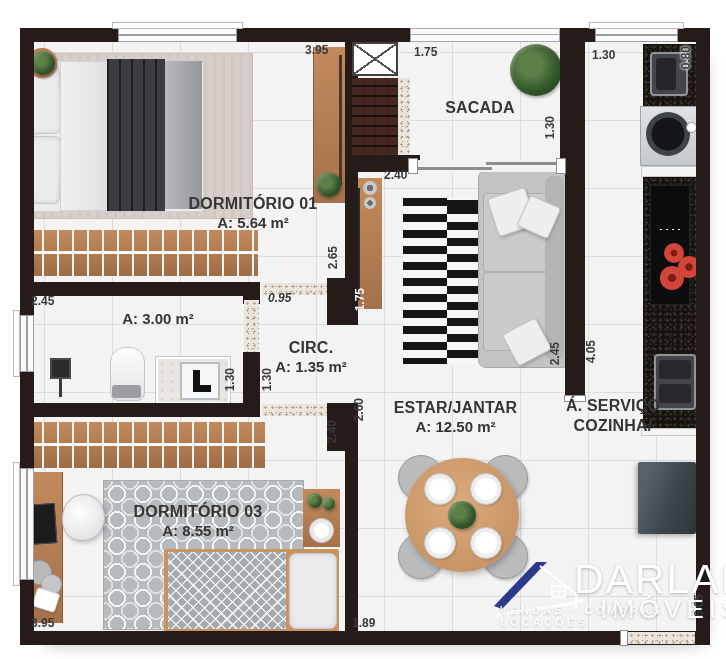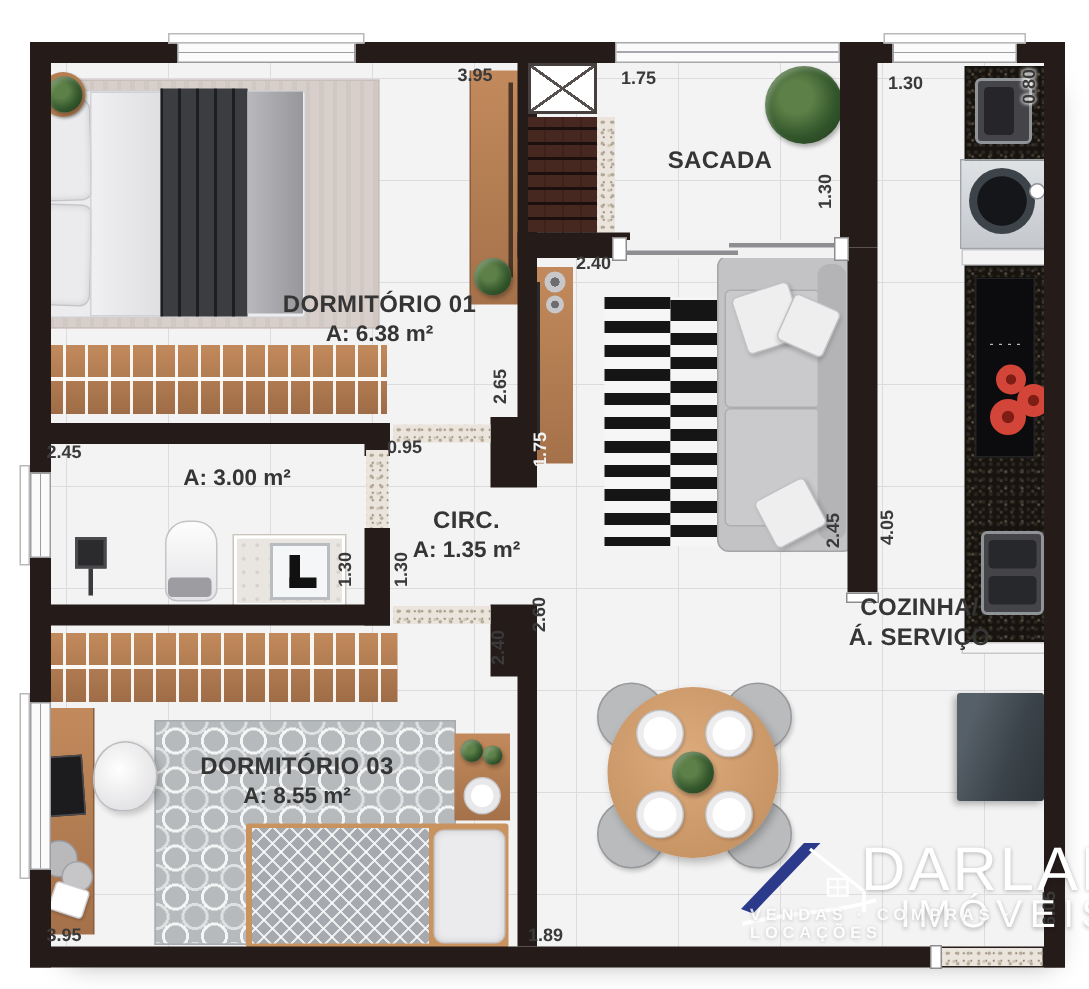--- a/index.html
+++ b/index.html
@@ -216,7 +216,7 @@
 
     <div class="abs room-label" style="left:153px;top:194px;width:200px;">
       <div class="nm">DORMITÓRIO 01</div>
-      <div class="ar">A: 6.38 m²</div>
+      <div class="ar">A: 5.64 m²</div>
     </div>
     <div class="abs room-label" style="left:410px;top:98px;width:140px;">
       <div class="nm">SACADA</div>

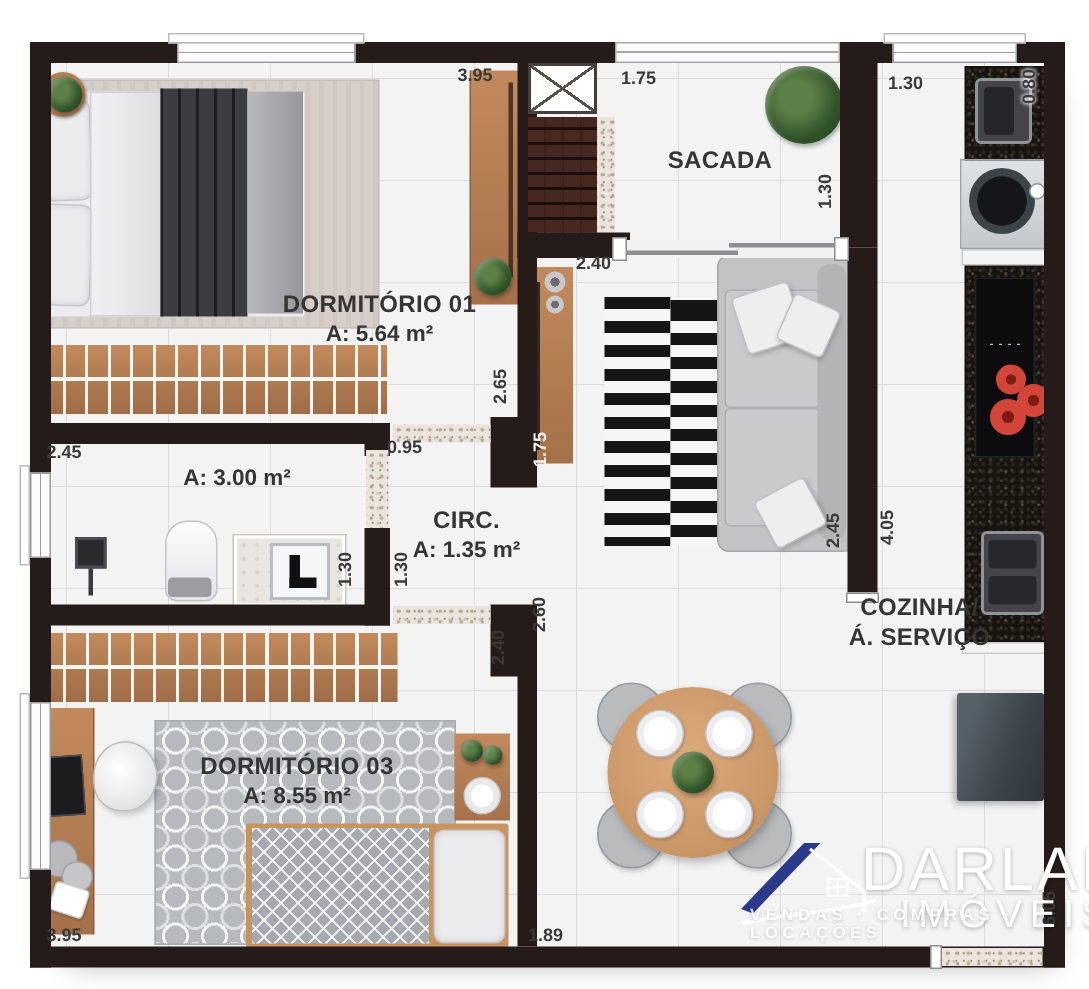--- a/index.html
+++ b/index.html
@@ -246,7 +246,7 @@
     <div class="abs dim vert" style="left:326px;top:246px;">2.65</div>
     <div class="abs dim vert light" style="left:353px;top:288px;z-index:45;">1.75</div>
     <div class="abs dim" style="left:31px;top:294px;">2.45</div>
-    <div class="abs dim" style="left:258px;top:291px;">0.95</div>
+    <div class="abs dim" style="left:268px;top:291px;font-style:italic;">0.95</div>
     <div class="abs dim vert" style="left:223px;top:368px;">1.30</div>
     <div class="abs dim vert" style="left:260px;top:368px;">1.30</div>
     <div class="abs dim vert" style="left:325px;top:420px;z-index:45;">2.40</div>

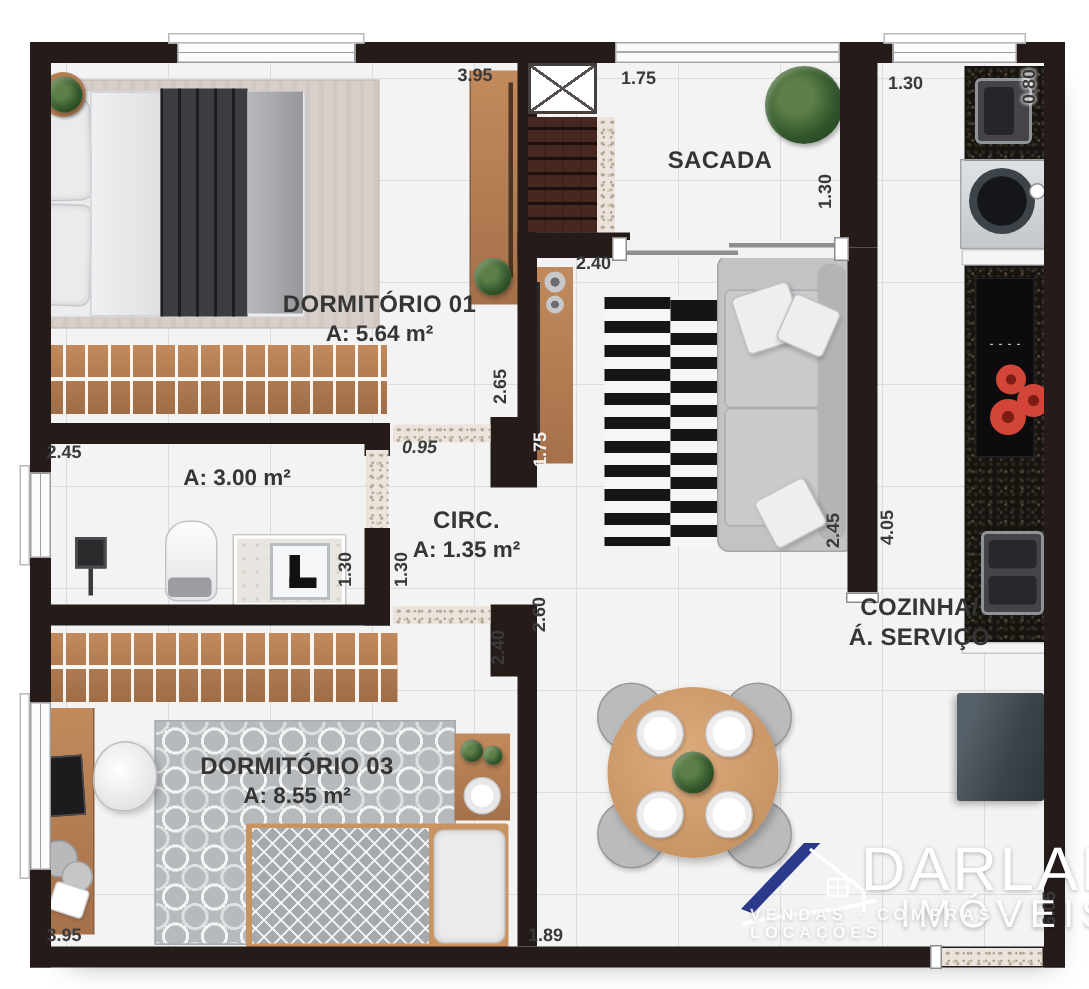--- a/index.html
+++ b/index.html
@@ -228,6 +228,10 @@
       <div class="nm">CIRC.</div>
       <div class="ar">A: 1.35 m²</div>
     </div>
+    <div class="abs room-label" style="left:368px;top:398px;width:175px;">
+      <div class="nm">ESTAR/JANTAR</div>
+      <div class="ar">A: 12.50 m²</div>
+    </div>
     <div class="abs room-label" style="left:552px;top:396px;width:122px;">
       <div class="nm">COZINHA/</div>
       <div class="nm">Á. SERVIÇO</div>

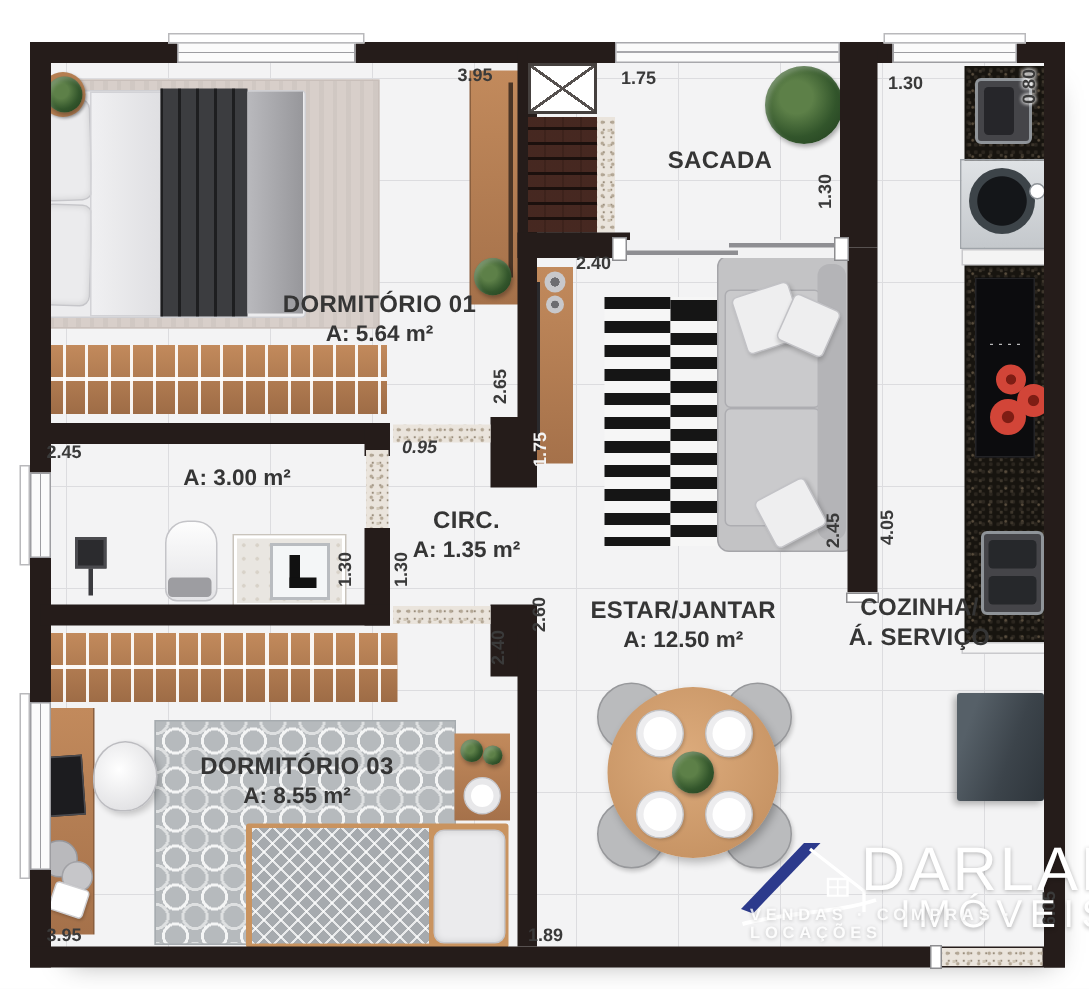--- a/index.html
+++ b/index.html
@@ -233,8 +233,8 @@
       <div class="ar">A: 12.50 m²</div>
     </div>
     <div class="abs room-label" style="left:552px;top:396px;width:122px;">
+      <div class="nm">Á. SERVIÇO</div>
       <div class="nm">COZINHA/</div>
-      <div class="nm">Á. SERVIÇO</div>
     </div>
     <div class="abs room-label" style="left:103px;top:502px;width:190px;">
       <div class="nm">DORMITÓRIO 03</div>

